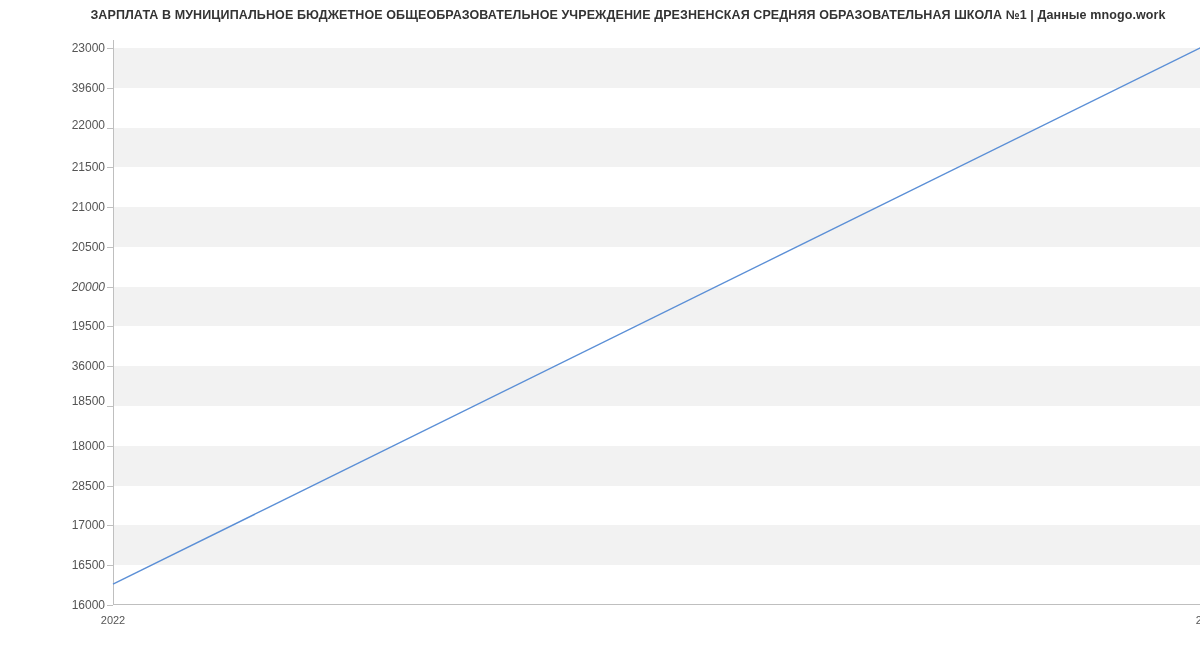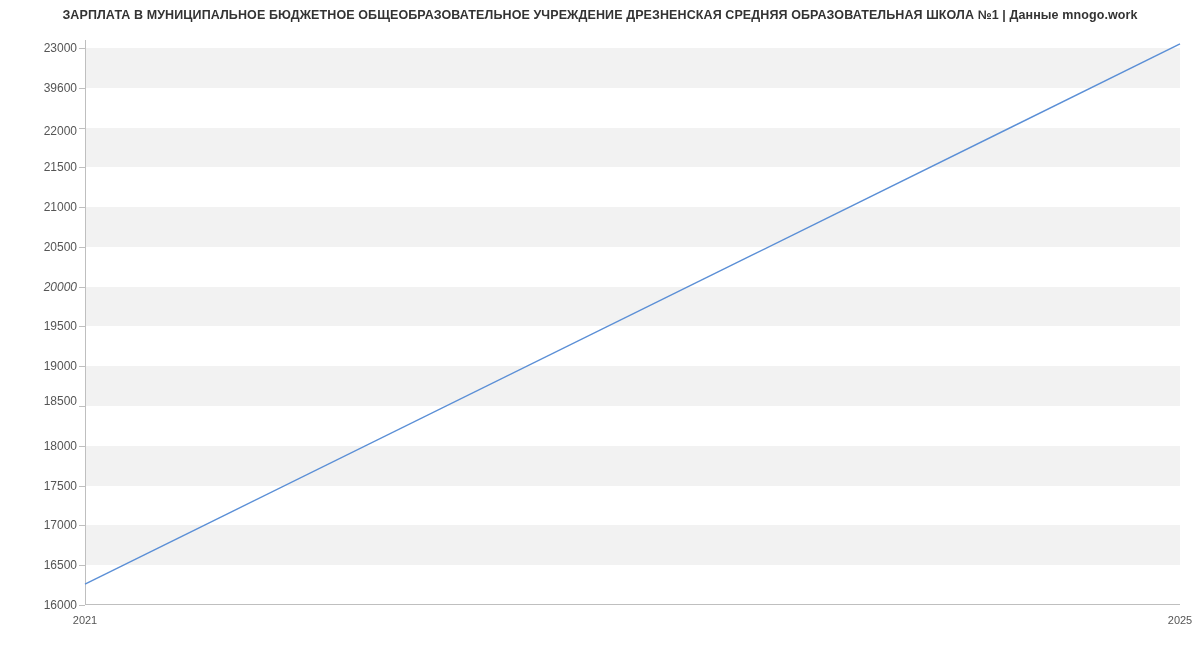--- a/index.html
+++ b/index.html
@@ -14,6 +14,7 @@
     width: 972px;
     height: 650px;
     box-sizing: border-box;
+    margin-left: 28px;
   }
   .title {
     position: absolute;

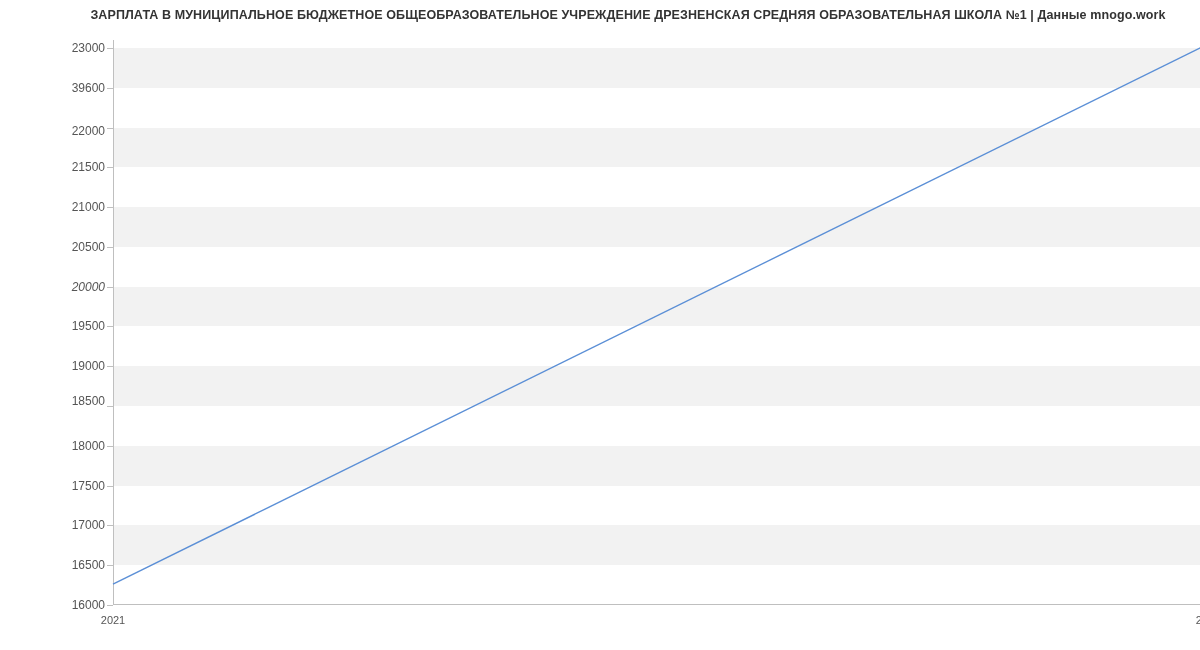--- a/index.html
+++ b/index.html
@@ -129,7 +129,7 @@
       <div class="y-tick-mark" style="top: 167.113px;"></div>
       <div class="y-tick-label" style="top: 127.324px;">21500</div>
       <div class="y-tick-mark" style="top: 127.324px;"></div>
-      <div class="y-tick-label" style="top: 91px; text-align: right;">22000</div>
+      <div class="y-tick-label" style="top: 85px; text-align: right;">22000</div>
       <div class="y-tick-mark" style="top: 87.5352px;"></div>
       <div class="y-tick-label" style="top: 47.7465px;">39600</div>
       <div class="y-tick-mark" style="top: 47.7465px;"></div>

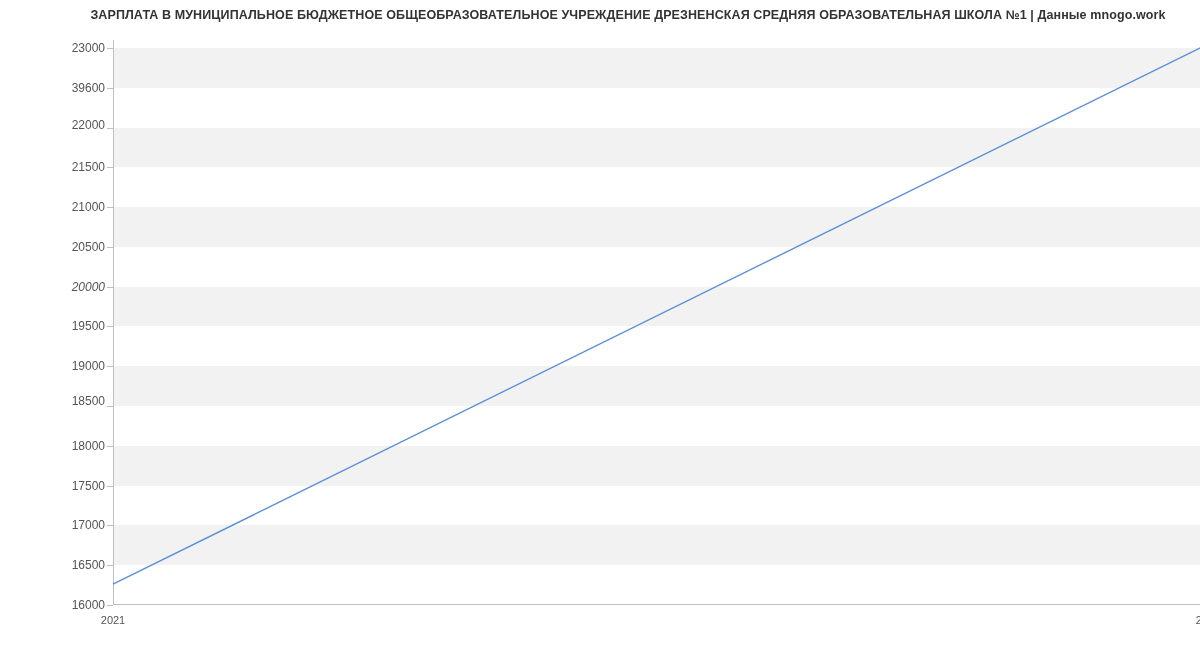--- a/index.html
+++ b/index.html
@@ -117,7 +117,7 @@
       <div class="y-tick-mark" style="top: 405.845px;"></div>
       <div class="y-tick-label" style="top: 361px;">18500</div>
       <div class="y-tick-mark" style="top: 366.056px;"></div>
-      <div class="y-tick-label" style="top: 326.268px;">19000</div>
+      <div class="y-tick-label" style="top: 326.268px;">36000</div>
       <div class="y-tick-mark" style="top: 326.268px;"></div>
       <div class="y-tick-label" style="top: 286.479px;">19500</div>
       <div class="y-tick-mark" style="top: 286.479px;"></div>

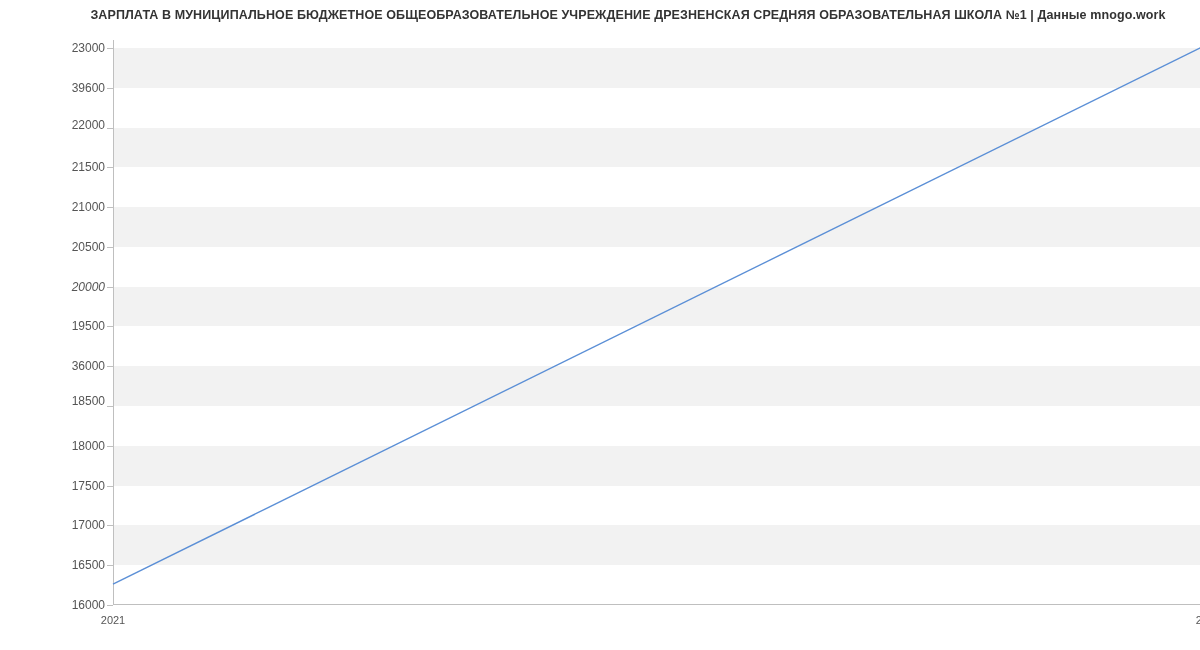--- a/index.html
+++ b/index.html
@@ -111,7 +111,7 @@
       <div class="y-tick-mark" style="top: 525.211px;"></div>
       <div class="y-tick-label" style="top: 485.423px;">17000</div>
       <div class="y-tick-mark" style="top: 485.423px;"></div>
-      <div class="y-tick-label" style="top: 445.634px;">17500</div>
+      <div class="y-tick-label" style="top: 445.634px;">28500</div>
       <div class="y-tick-mark" style="top: 445.634px;"></div>
       <div class="y-tick-label" style="top: 405.845px;">18000</div>
       <div class="y-tick-mark" style="top: 405.845px;"></div>

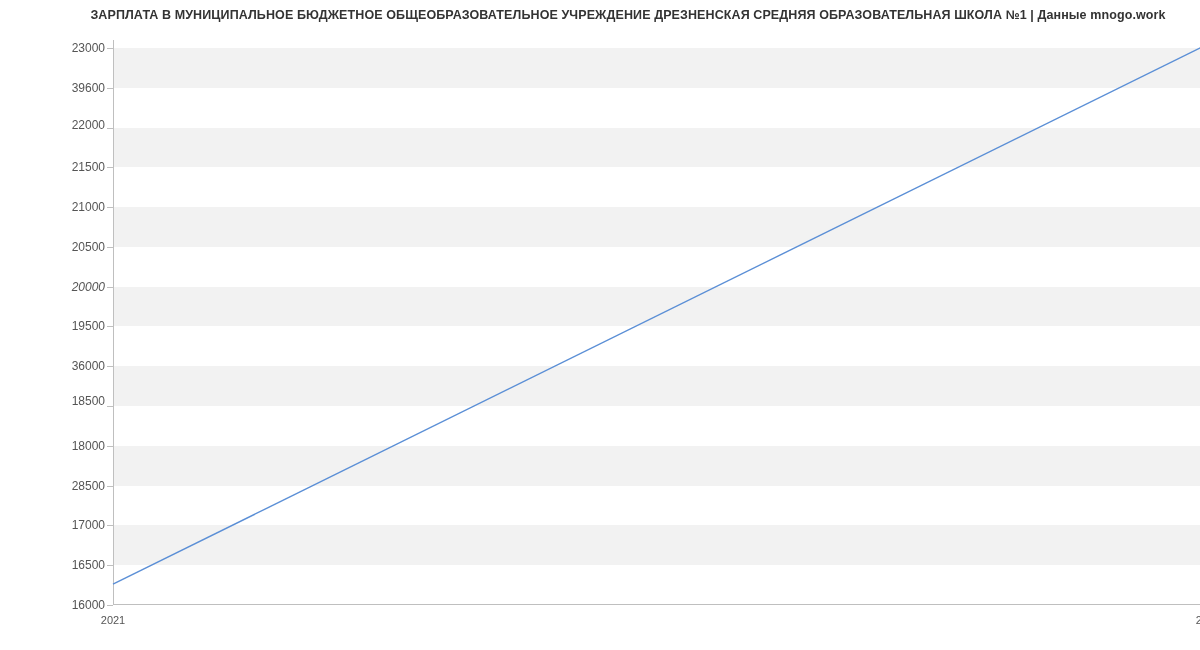--- a/index.html
+++ b/index.html
@@ -135,7 +135,7 @@
       <div class="y-tick-mark" style="top: 47.7465px;"></div>
       <div class="y-tick-label" style="top: 7.95775px;">23000</div>
       <div class="y-tick-mark" style="top: 7.95775px;"></div>
-      <div class="x-tick-label" style="left: 0px;">2021</div>
+      <div class="x-tick-label" style="left: 0px;">2022</div>
       <div class="x-tick-label" style="left: 1095px;">2025</div>
     </div>
 </div>

